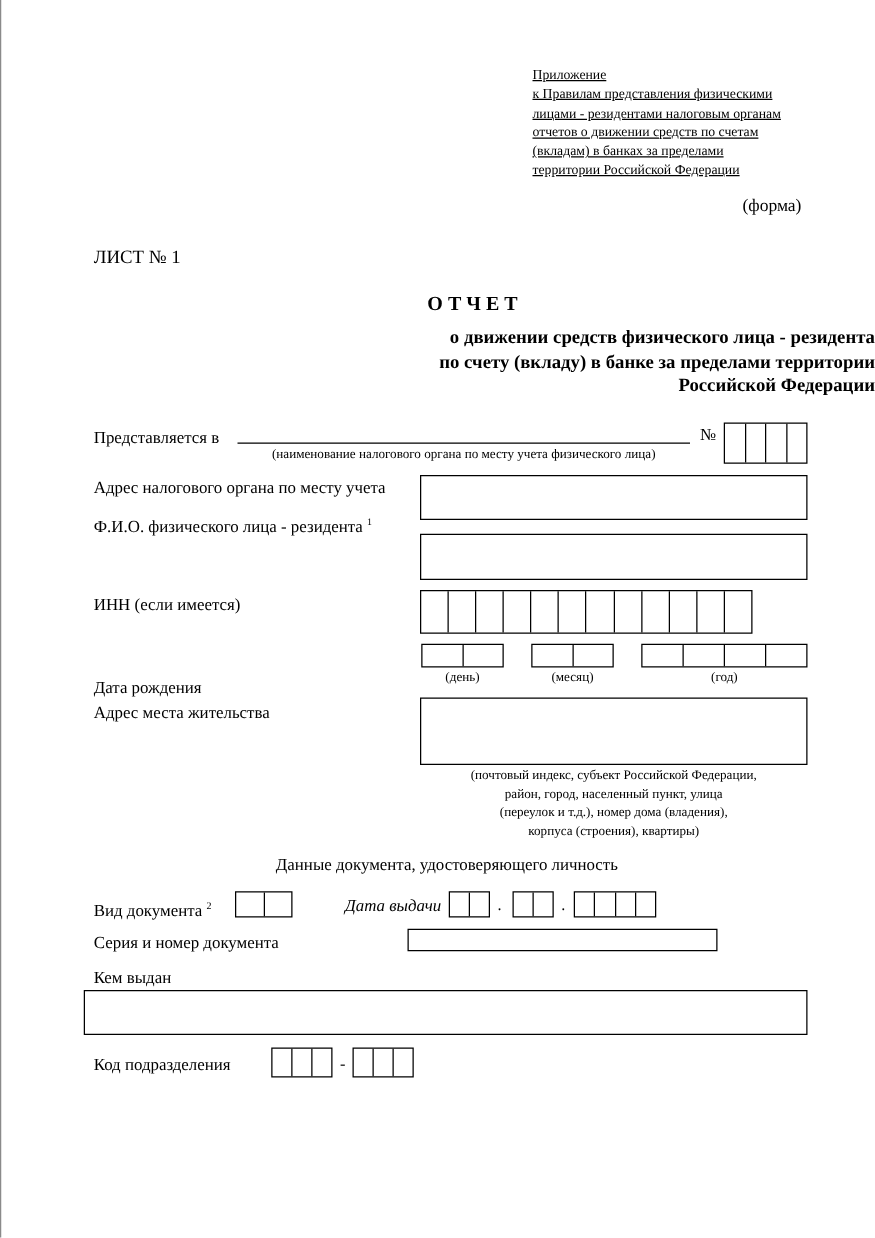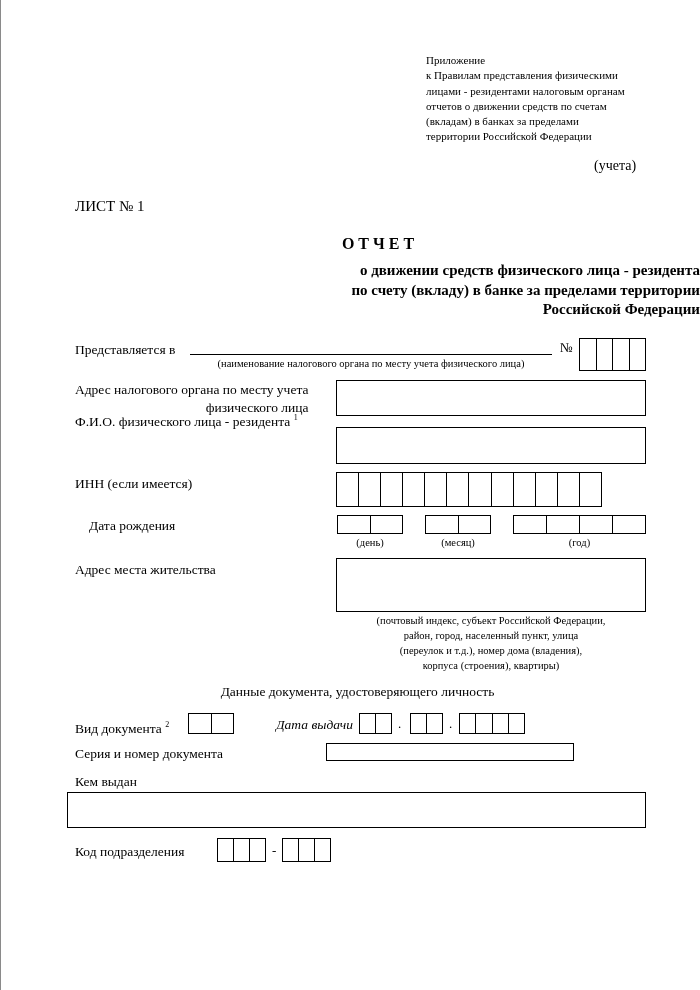--- a/index.html
+++ b/index.html
@@ -9,7 +9,7 @@
     }
     .page-edge { position: absolute; left: 0; top: 0; width: 1px; height: 990px; background: #8a8a8a; }
     .abs { position: absolute; }
-    .appendix { left: 426px; top: 53px; font-size: 11px; line-height: 15.3px; }
+    .appendix { left: 426px; top: 53px; font-size: 11px; line-height: 15.3px; text-decoration: underline; }
     .forma { left: 594px; top: 158px; font-size: 14px; }
     .sheet { left: 75px; top: 198px; font-size: 15px; }
     .title { left: 0; width: 700px; top: 235px; text-align: center; font-weight: bold; font-size: 16px; letter-spacing: 4px; padding-left: 60px; box-sizing: border-box; }

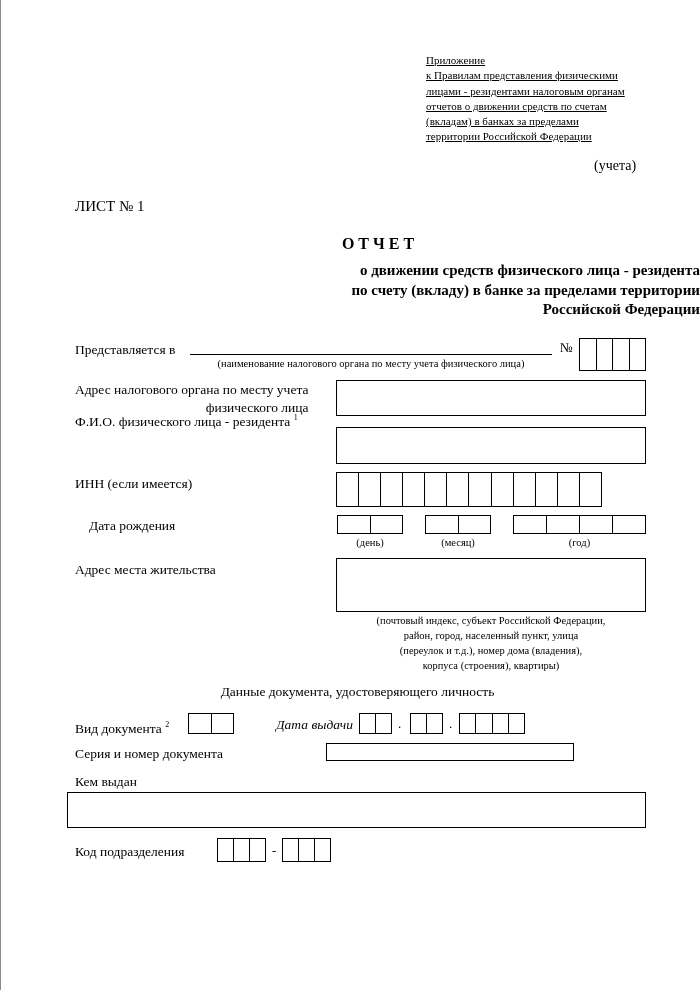--- a/index.html
+++ b/index.html
@@ -37,7 +37,7 @@
   <div>(вкладам) в банках за пределами</div>
   <div>территории Российской Федерации</div>
 </div>
-<div class="abs forma">(учета)</div>
+<div class="abs forma">(форма)</div>
 <div class="abs sheet">ЛИСТ № 1</div>
 
 <div class="abs title">ОТЧЕТ</div>

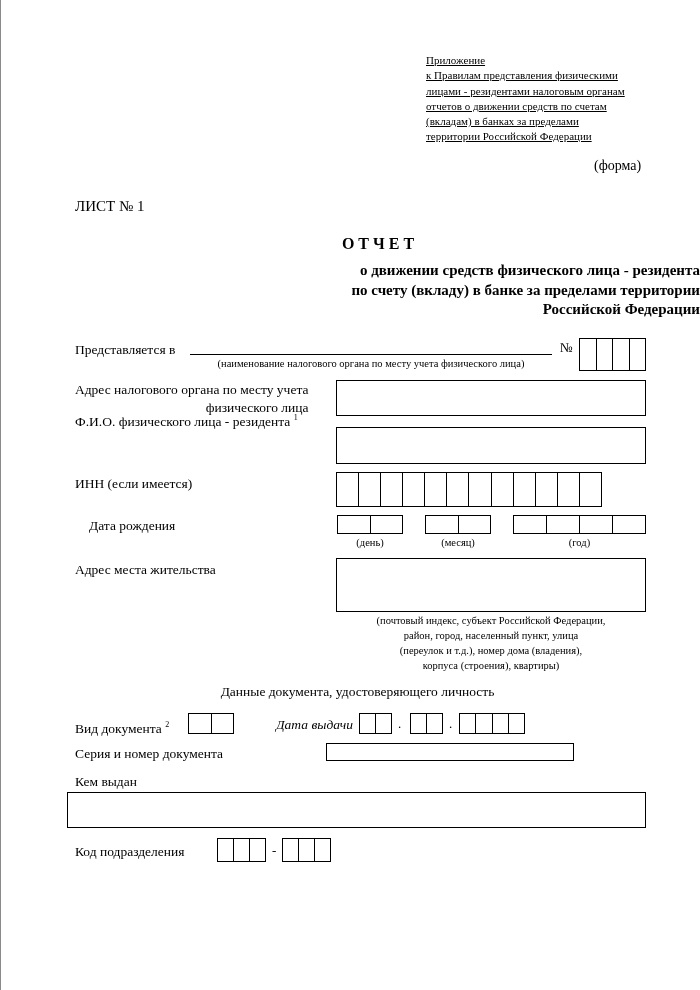--- a/index.html
+++ b/index.html
@@ -60,7 +60,6 @@
 
 <div class="abs lbl" style="left:75px; top:381px;text-align:right;">
   <div>Адрес налогового органа по месту учета</div>
-  <div>физического лица</div>
 </div>
 <div class="box" style="left:336px; top:380px; width:310px; height:36px;"></div>
 

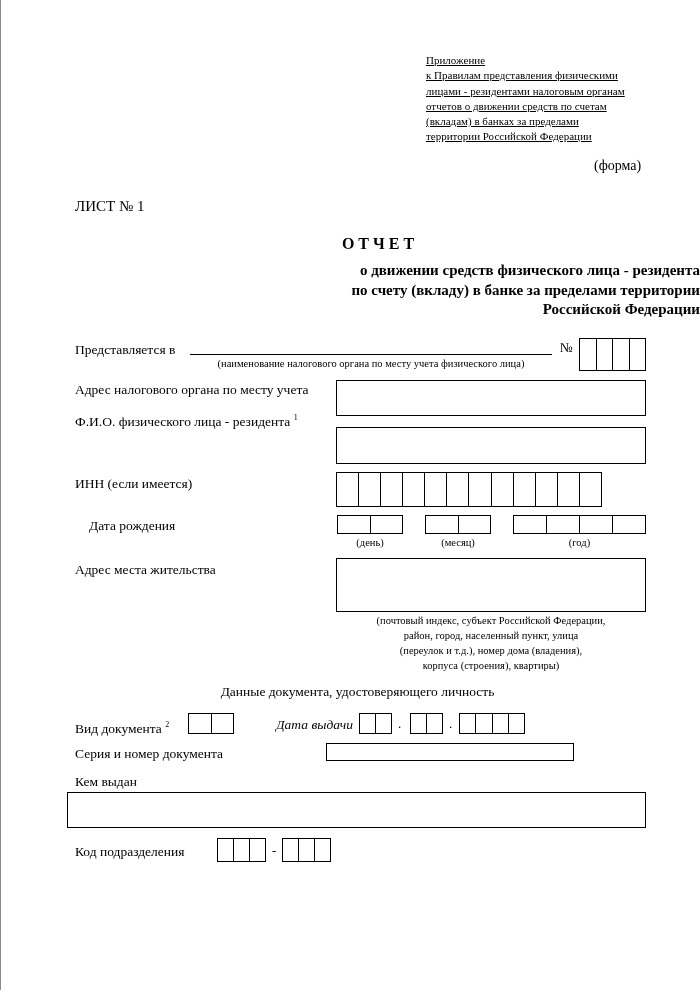--- a/index.html
+++ b/index.html
@@ -84,7 +84,7 @@
     <span></span>
 </div>
 
-<div class="abs lbl" style="left:75px; top:517px;margin-left:14px;">Дата рождения</div>
+<div class="abs lbl" style="left:75px; top:541px;">Дата рождения</div>
 <div class="cells" style="left:337px; top:515px; width:66px; height:19px;">
     <span></span>
     <span></span>

